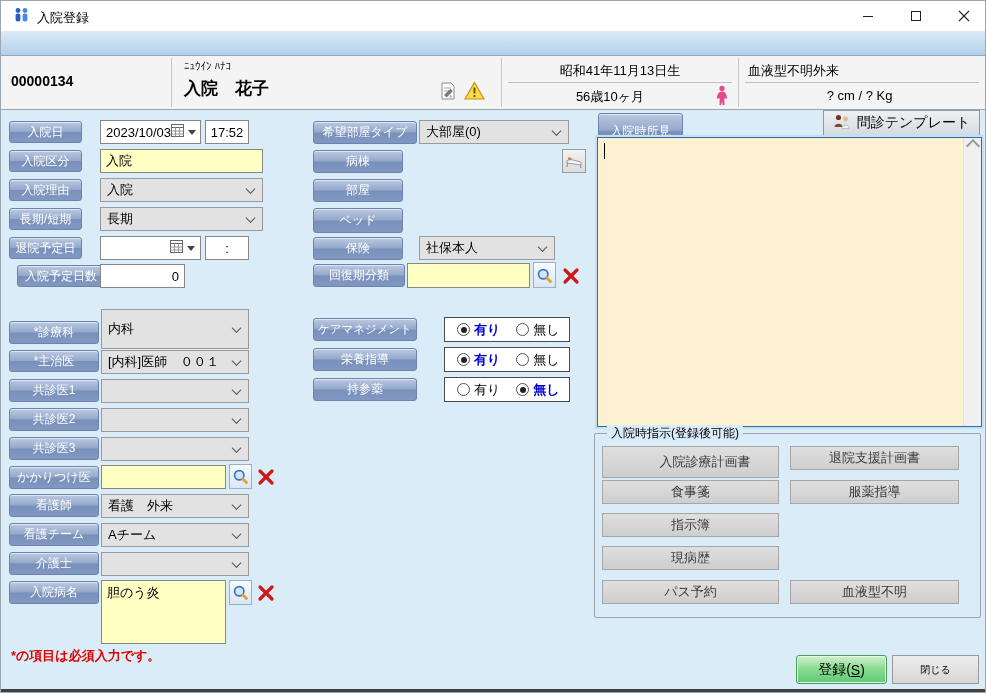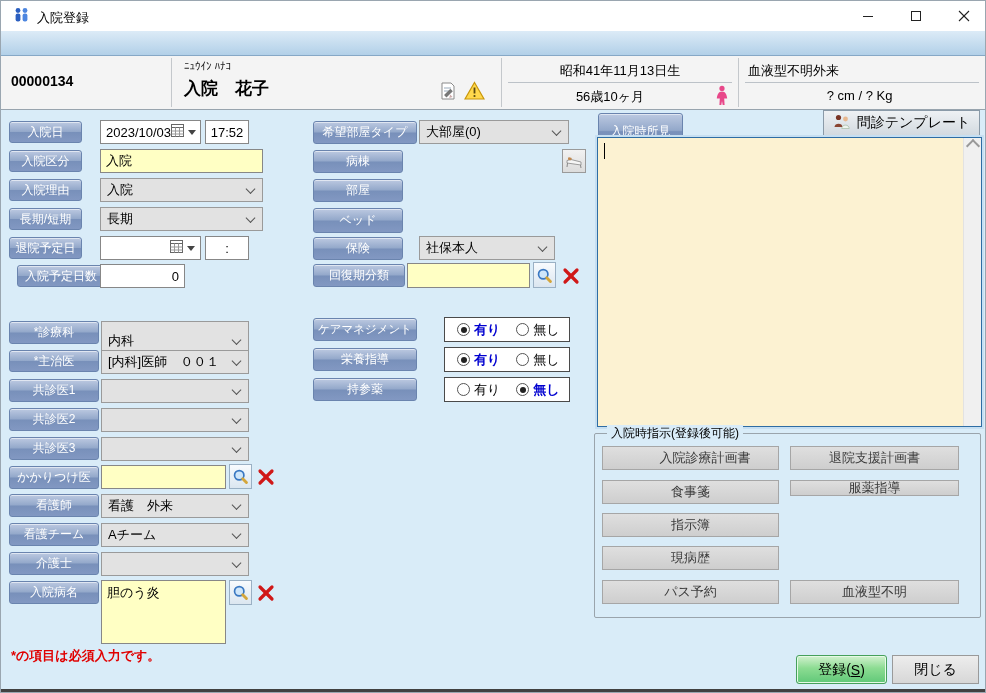--- a/index.html
+++ b/index.html
@@ -199,7 +199,7 @@
   <div class="winput right" style="left:99px;top:263px;width:85px;height:24px;">0</div>
 
   <div class="lbl" style="left:8px;top:320px;width:90px;height:23px;">*診療科</div>
-  <div class="combo" style="left:100px;top:320px;width:148px;height:40px;">
+  <div class="combo" style="left:100px;top:308px;width:148px;height:40px;">
       <span>内科</span>
     </div>
 

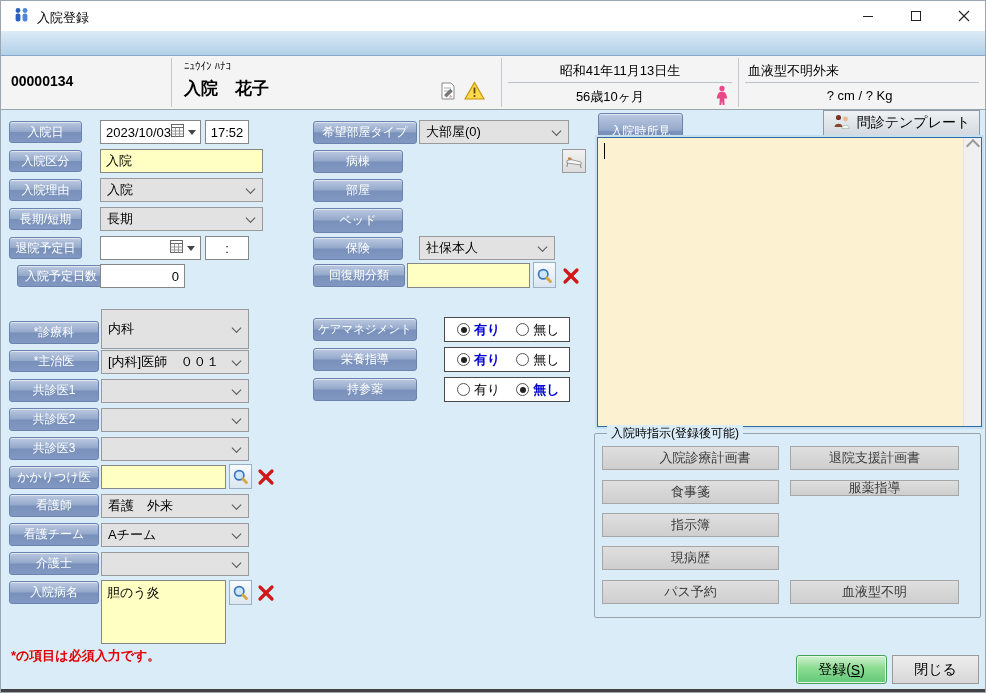--- a/index.html
+++ b/index.html
@@ -368,7 +368,7 @@
   <div class="groupbox" style="left:593px;top:432px;width:387px;height:185px;">
     <span class="legend">入院時指示(登録後可能)</span>
   </div>
-  <div class="gbtn" style="left:601px;top:445px;width:177px;height:24px;padding-left:29px;">入院診療計画書</div>
+  <div class="gbtn" style="left:601px;top:445px;width:177px;height:32px;padding-left:29px;">入院診療計画書</div>
   <div class="gbtn" style="left:789px;top:445px;width:169px;height:24px;">退院支援計画書</div>
   <div class="gbtn" style="left:601px;top:479px;width:177px;height:24px;">食事箋</div>
   <div class="gbtn" style="left:789px;top:479px;width:169px;height:16px;">服薬指導</div>

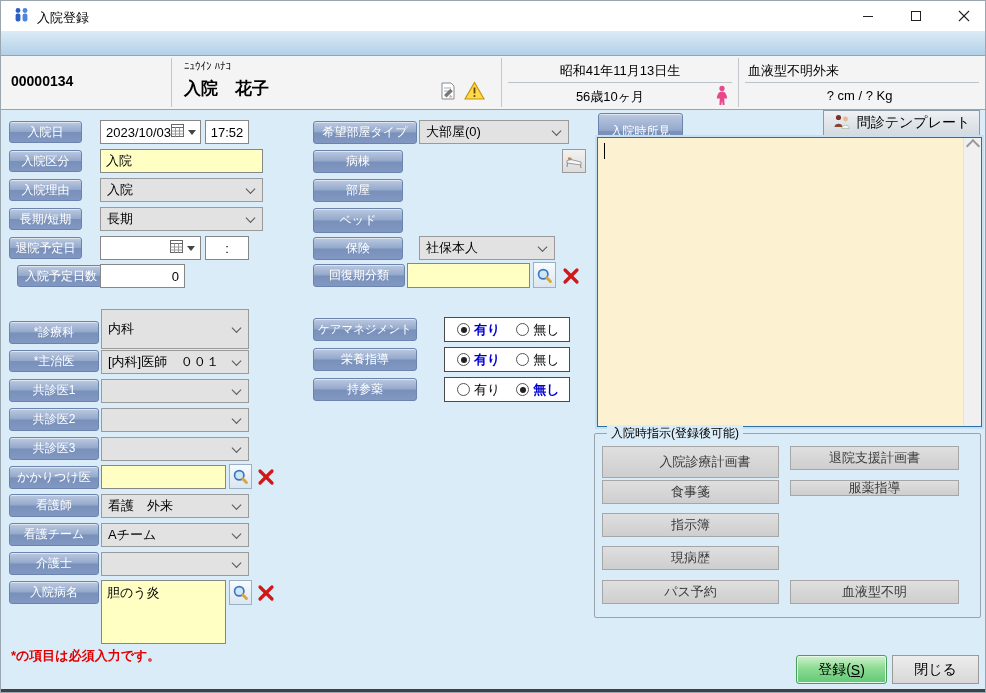--- a/index.html
+++ b/index.html
@@ -371,7 +371,7 @@
   <div class="gbtn" style="left:601px;top:445px;width:177px;height:32px;padding-left:29px;">入院診療計画書</div>
   <div class="gbtn" style="left:789px;top:445px;width:169px;height:24px;">退院支援計画書</div>
   <div class="gbtn" style="left:601px;top:479px;width:177px;height:24px;">食事箋</div>
-  <div class="gbtn" style="left:789px;top:479px;width:169px;height:16px;">服薬指導</div>
+  <div class="gbtn" style="left:789px;top:479px;width:169px;height:24px;">服薬指導</div>
   <div class="gbtn" style="left:601px;top:512px;width:177px;height:24px;">指示簿</div>
   <div class="gbtn" style="left:601px;top:545px;width:177px;height:24px;">現病歴</div>
   <div class="gbtn" style="left:601px;top:579px;width:177px;height:24px;">パス予約</div>

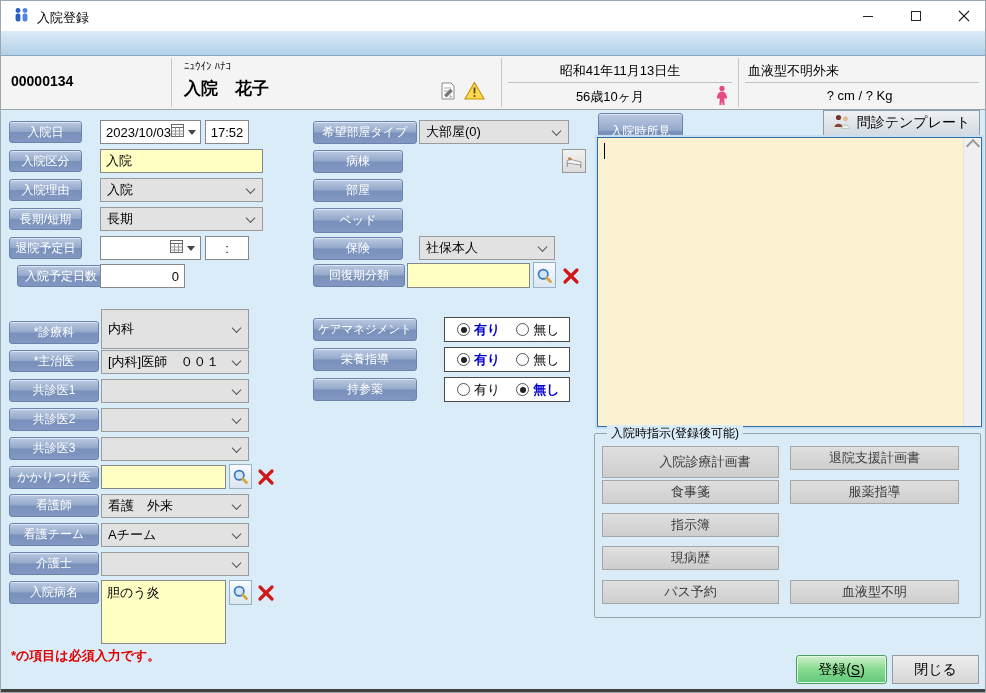--- a/index.html
+++ b/index.html
@@ -68,7 +68,7 @@
   .green-btn { position:absolute; box-sizing:border-box; border:1px solid #46a05c; border-radius:3px; font-size:14px;
     background:linear-gradient(#d2f1cf,#8cdc92 45%,#60c878); display:flex; align-items:center; justify-content:center;
     box-shadow:inset 0 0 0 1px #e6fae6; }
-  .close-btn { position:absolute; box-sizing:border-box; border:1px solid #9a9a9a; font-size:14px;
+  .close-btn { position:absolute; box-sizing:border-box; border:1px solid #9a9a9a; font-size:10px;
     background:linear-gradient(#ededed,#d7d7d7); display:flex; align-items:center; justify-content:center; }
   .u { text-decoration:underline; }
   .bottom-edge { position:absolute; left:0; top:688px; width:100%; height:5px; background:#414141; }

